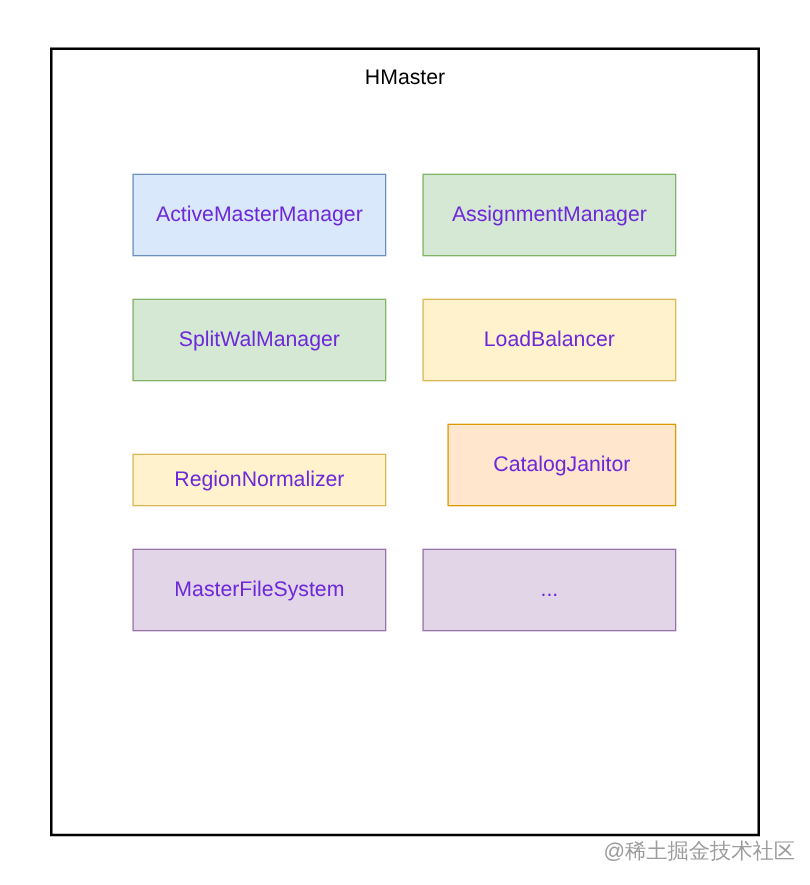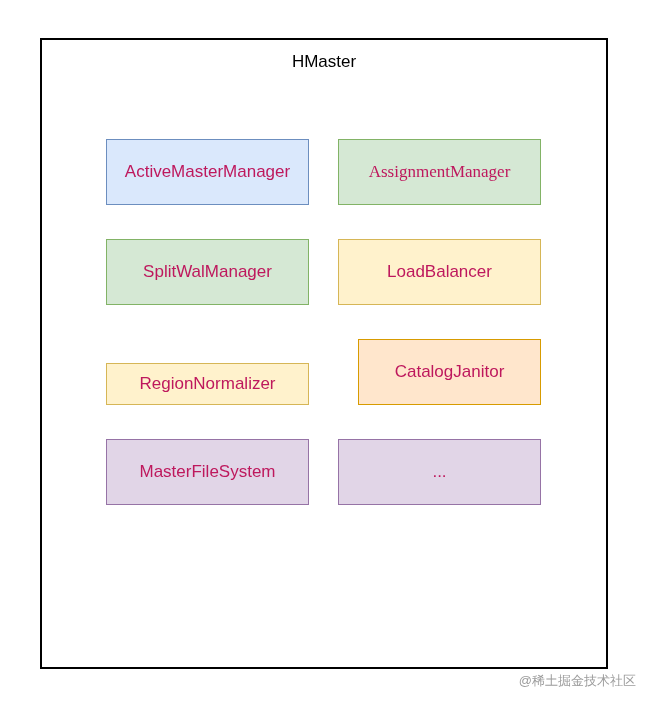--- a/index.html
+++ b/index.html
@@ -52,7 +52,7 @@
     align-items: center;
     justify-content: center;
     font-size: 17px;
-    color: #be185d;
+    color: #6d28d9;
     text-align: center;
   }
   .watermark {

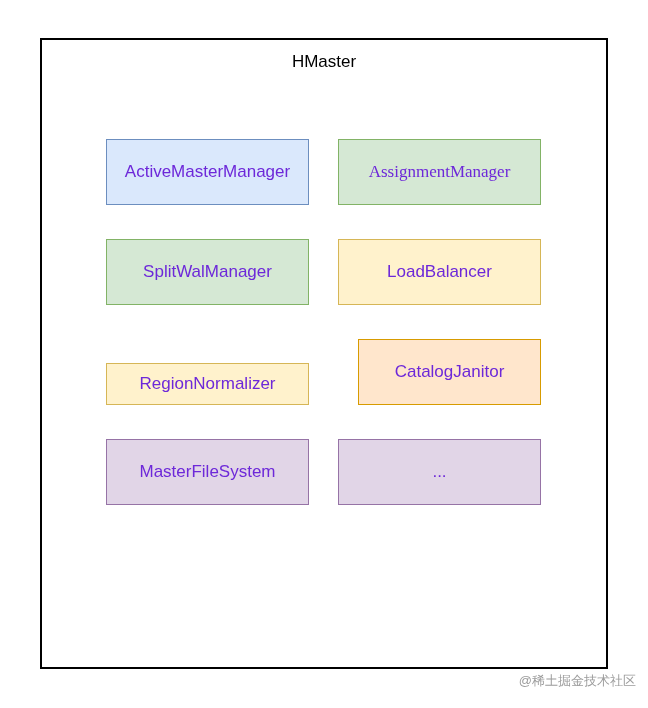--- a/index.html
+++ b/index.html
@@ -72,7 +72,7 @@
     <div class="diagram-title">HMaster</div>
     <div class="component-grid">
       <div class="component-box" style="background-color: rgb(218, 232, 252); border-color: rgb(108, 142, 191);">ActiveMasterManager</div>
-      <div class="component-box" style="background-color: rgb(213, 232, 212); border-color: rgb(130, 179, 102); font-family: Liberation Serif, serif;">AssignmentManager</div>
+      <div class="component-box" style="background-color: rgb(213, 232, 212); border-color: rgb(130, 179, 102);">AssignmentManager</div>
       <div class="component-box" style="background-color: rgb(213, 232, 212); border-color: rgb(130, 179, 102);">SplitWalManager</div>
       <div class="component-box" style="background-color: rgb(255, 242, 204); border-color: rgb(214, 182, 86);">LoadBalancer</div>
       <div class="component-box" style="background-color: rgb(255, 242, 204); border-color: rgb(214, 182, 86); margin-top: 24px;">RegionNormalizer</div>

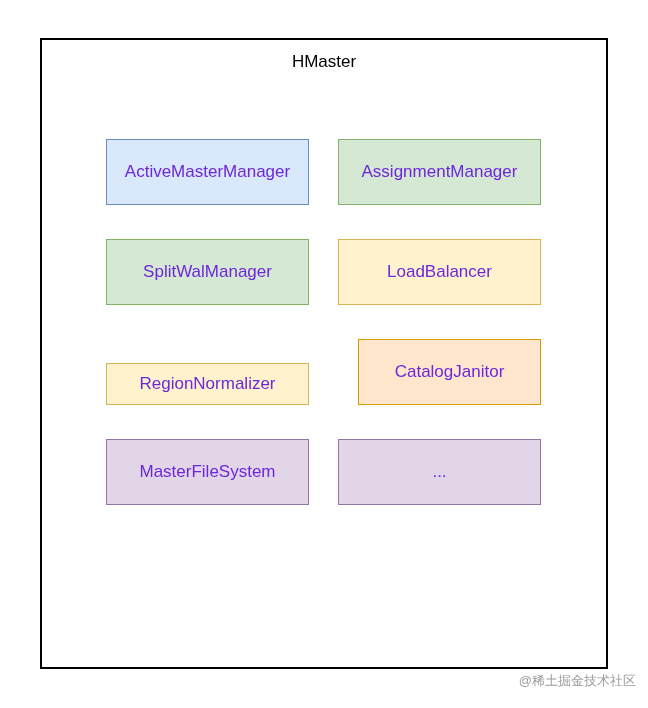--- a/index.html
+++ b/index.html
@@ -59,7 +59,7 @@
     position: absolute;
     right: 12px;
     top: 672px;
-    font-size: 13px;
+    font-size: 17px;
     line-height: 18px;
     color: #9c9c9c;
   }

